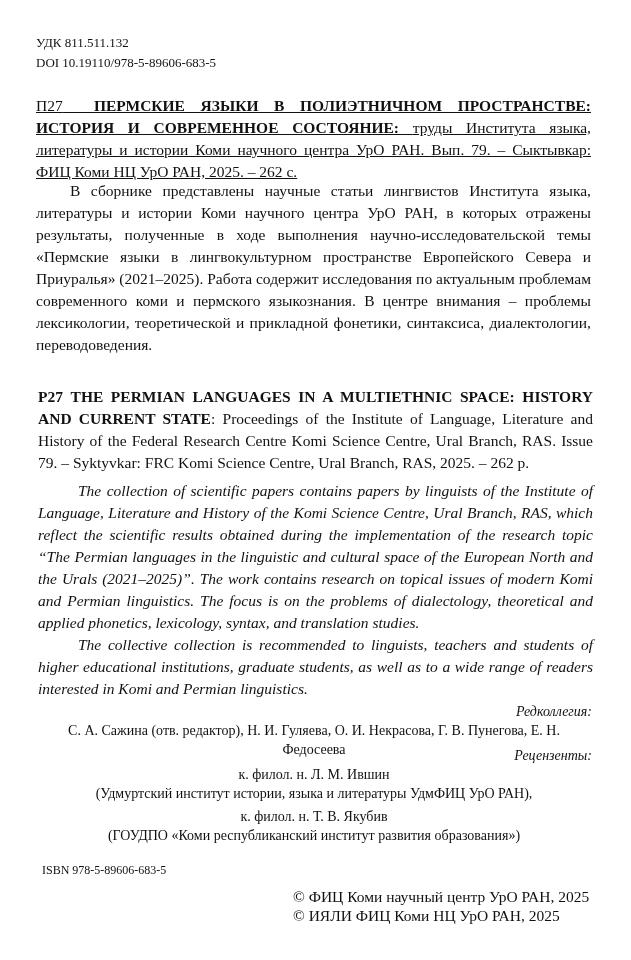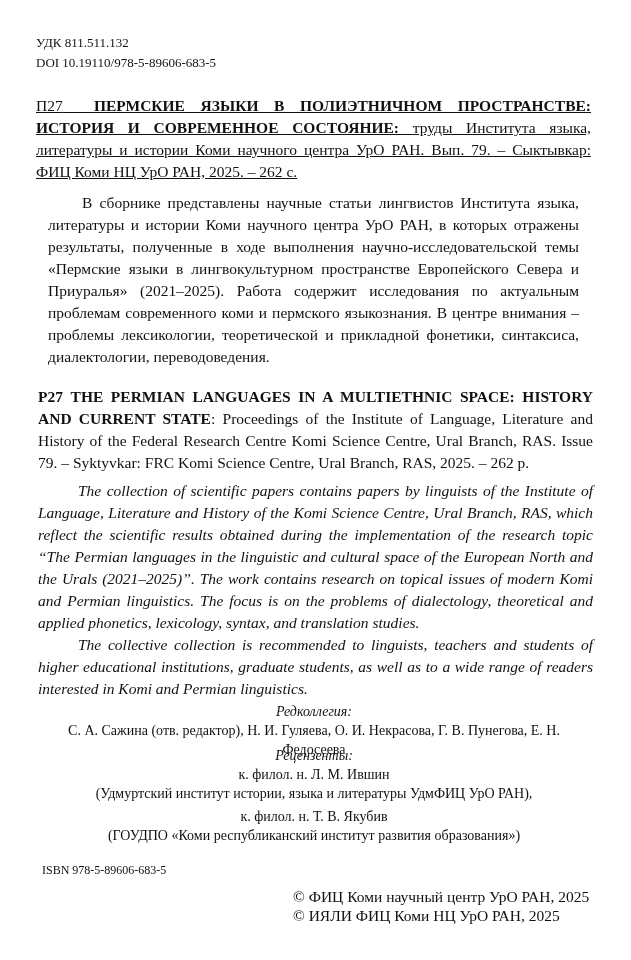--- a/index.html
+++ b/index.html
@@ -14,7 +14,7 @@
 
   .block { left: 36px; width: 555px; font-size: 15.5px; line-height: 22px; text-align: justify; }
   .bold { font-weight: bold; }
-  .indent { text-indent: 34px; margin: 12px; }
+  .indent { text-indent: 34px; margin: 0; }
   .indent-en { text-indent: 40px; margin: 0; font-style: italic; }
   p { margin: 0; }
 

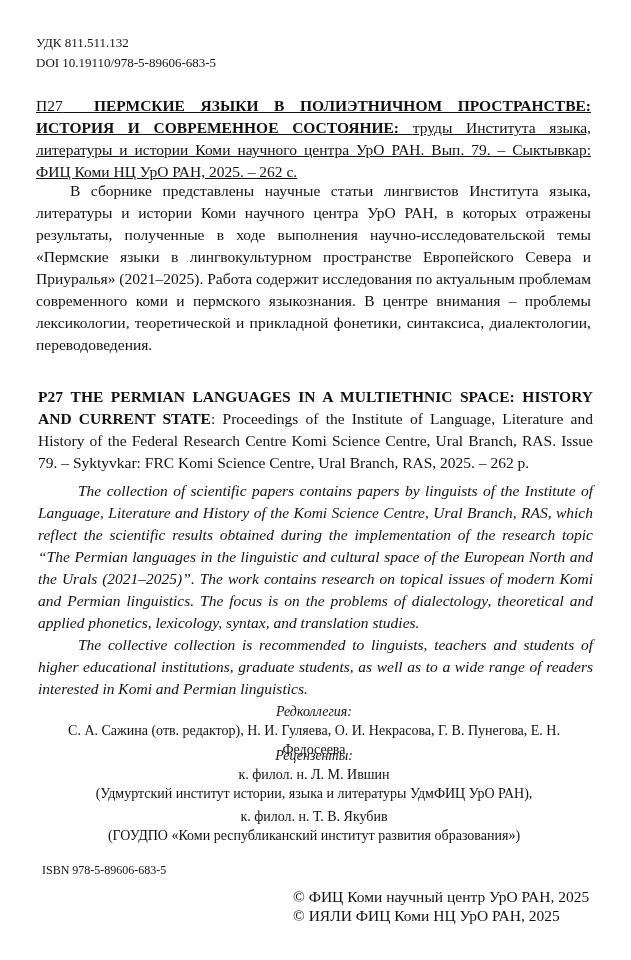--- a/index.html
+++ b/index.html
@@ -24,7 +24,7 @@
   #en-abstract { top: 480px; left: 38px; }
 
   .centered { left: 36px; width: 556px; text-align: center; font-size: 14px; line-height: 19px; }
-  .italic { font-style: italic; }
+  .italic { font-style: italic; text-align: right; }
   #ed-label { top: 702px; }
   #ed-list { top: 721px; }
   #rev-label { top: 746px; }

